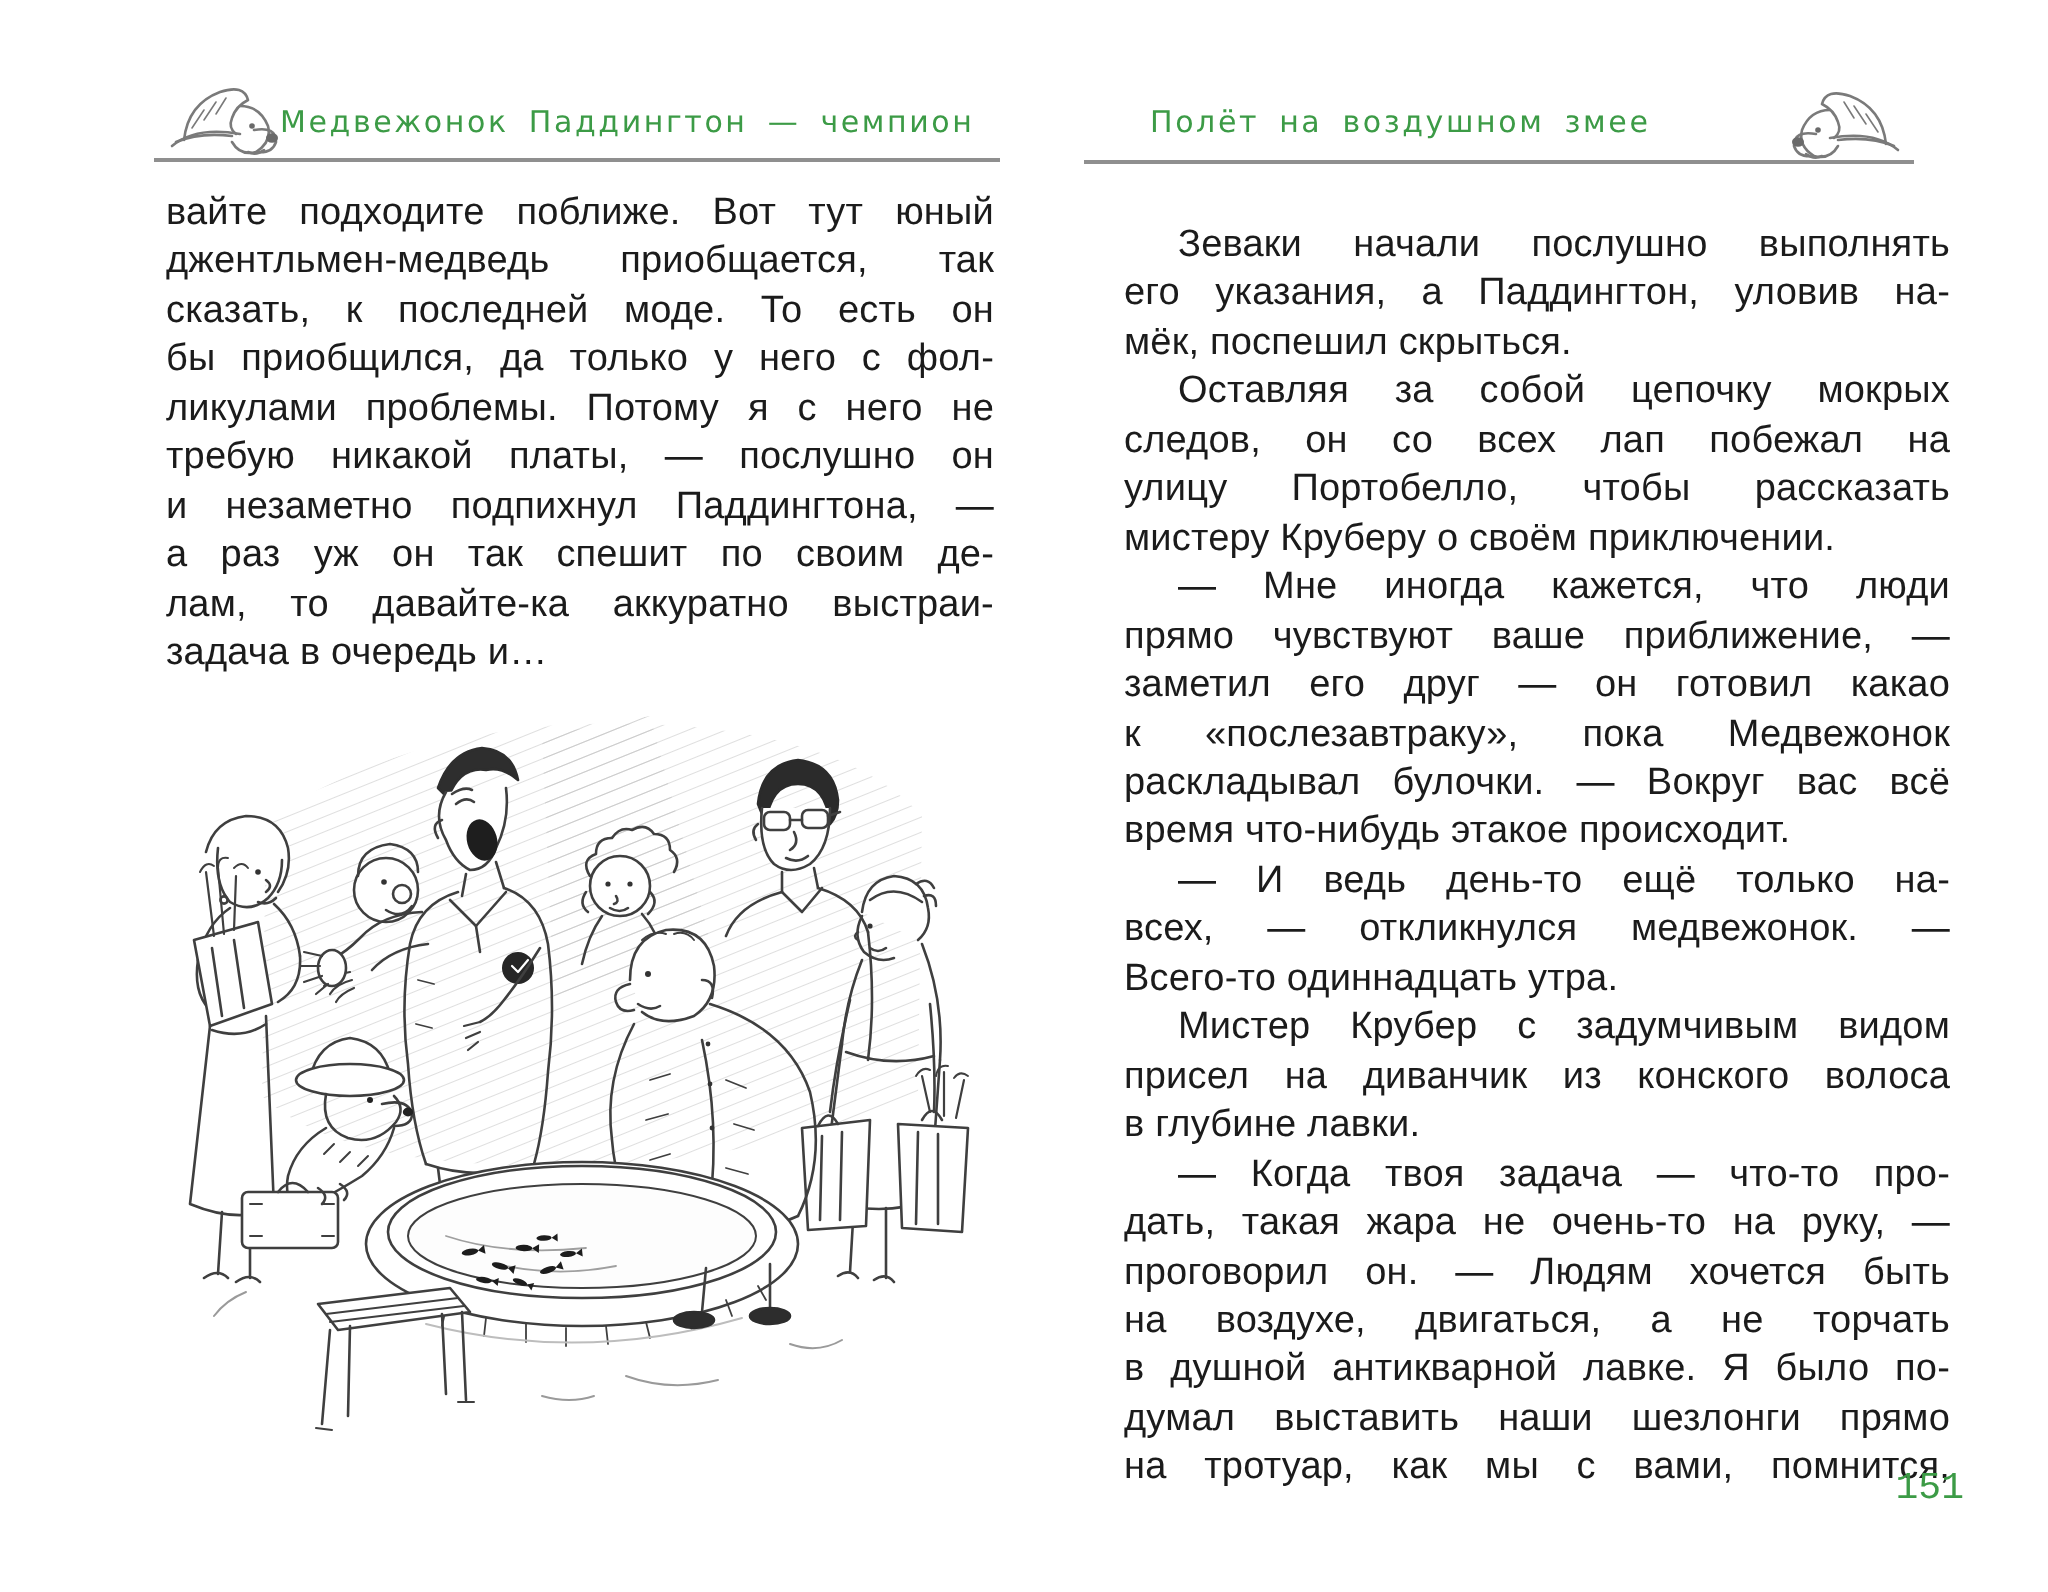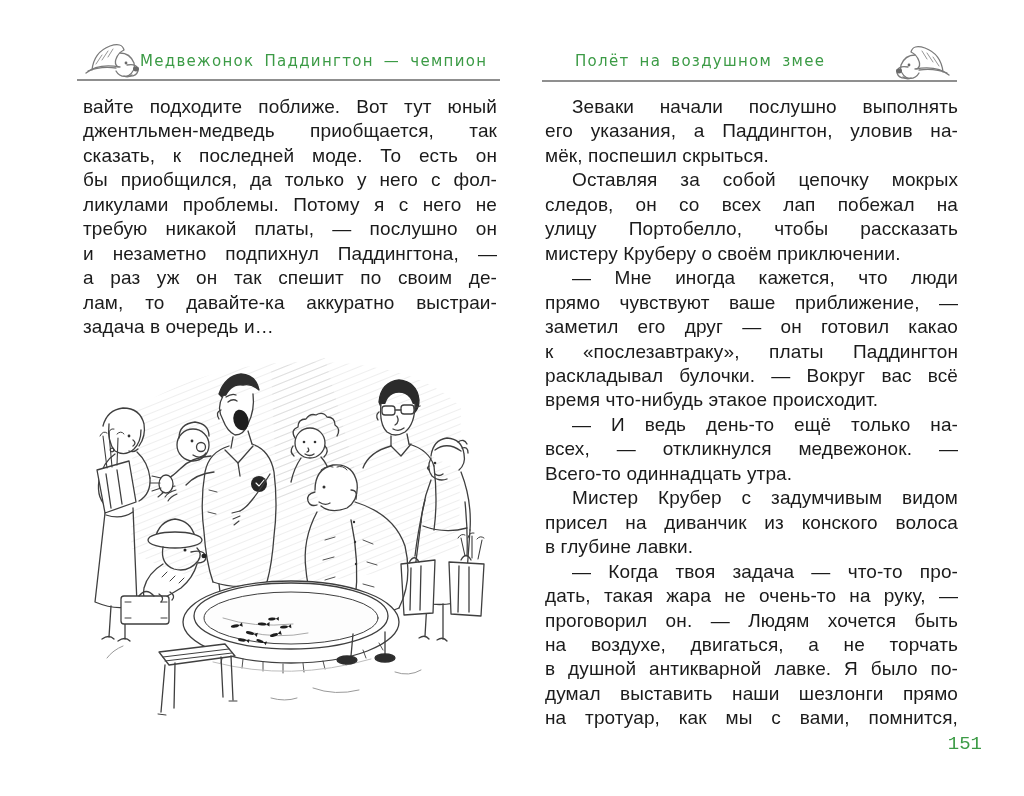--- a/index.html
+++ b/index.html
@@ -29,7 +29,7 @@
   .icon-right{left:893px;top:42px;}
   .col{position:absolute;top:95px;}
   .col-left{left:83px;width:414px;}
-  .col-right{left:545px;width:413px;}
+  .col-right{left:562px;width:413px;margin-top:16px;}
   .line{
     font-size:19px;line-height:24.45px;color:var(--ink);
     letter-spacing:0.1px;

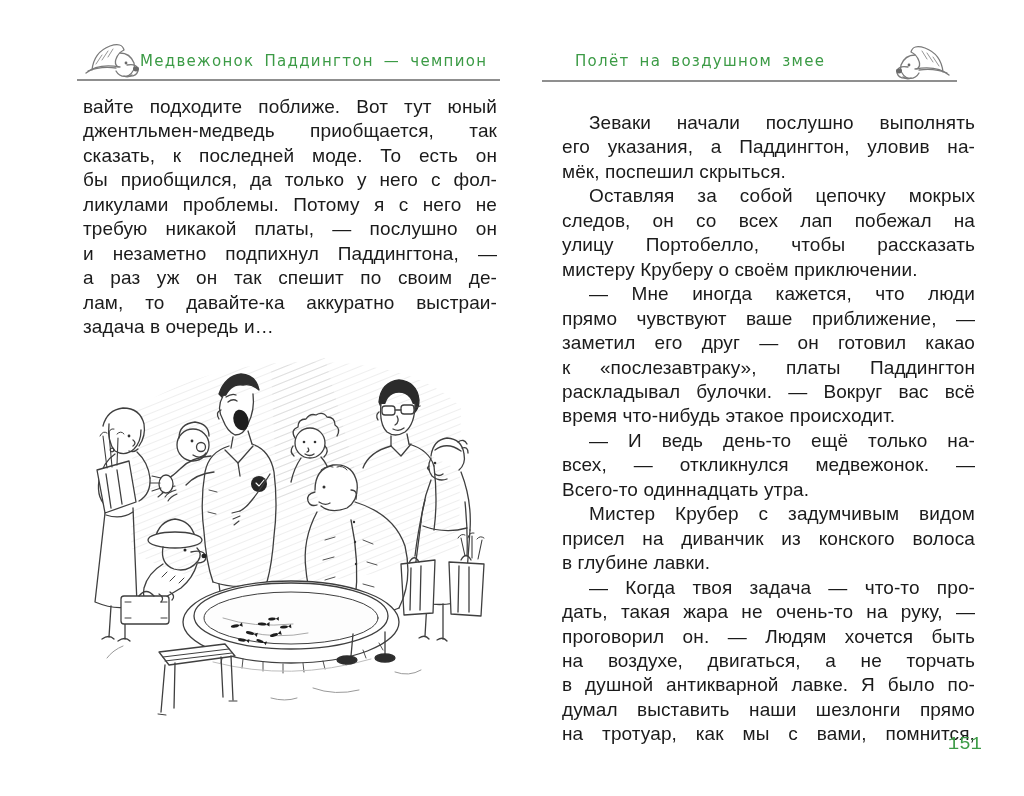--- a/index.html
+++ b/index.html
@@ -312,7 +312,7 @@
       <div class="line just ind">— Мне иногда кажется, что люди</div>
       <div class="line just">прямо чувствуют ваше приближение, —</div>
       <div class="line just">заметил его друг — он готовил какао</div>
-      <div class="line just">к «послезавтраку», платы Паддингтон</div>
+      <div class="line just">к «послезавтраку», пока Медвежонок</div>
       <div class="line just">раскладывал булочки. — Вокруг вас всё</div>
       <div class="line">время что-нибудь этакое происходит.</div>
       <div class="line just ind">— И ведь день-то ещё только на-</div>

